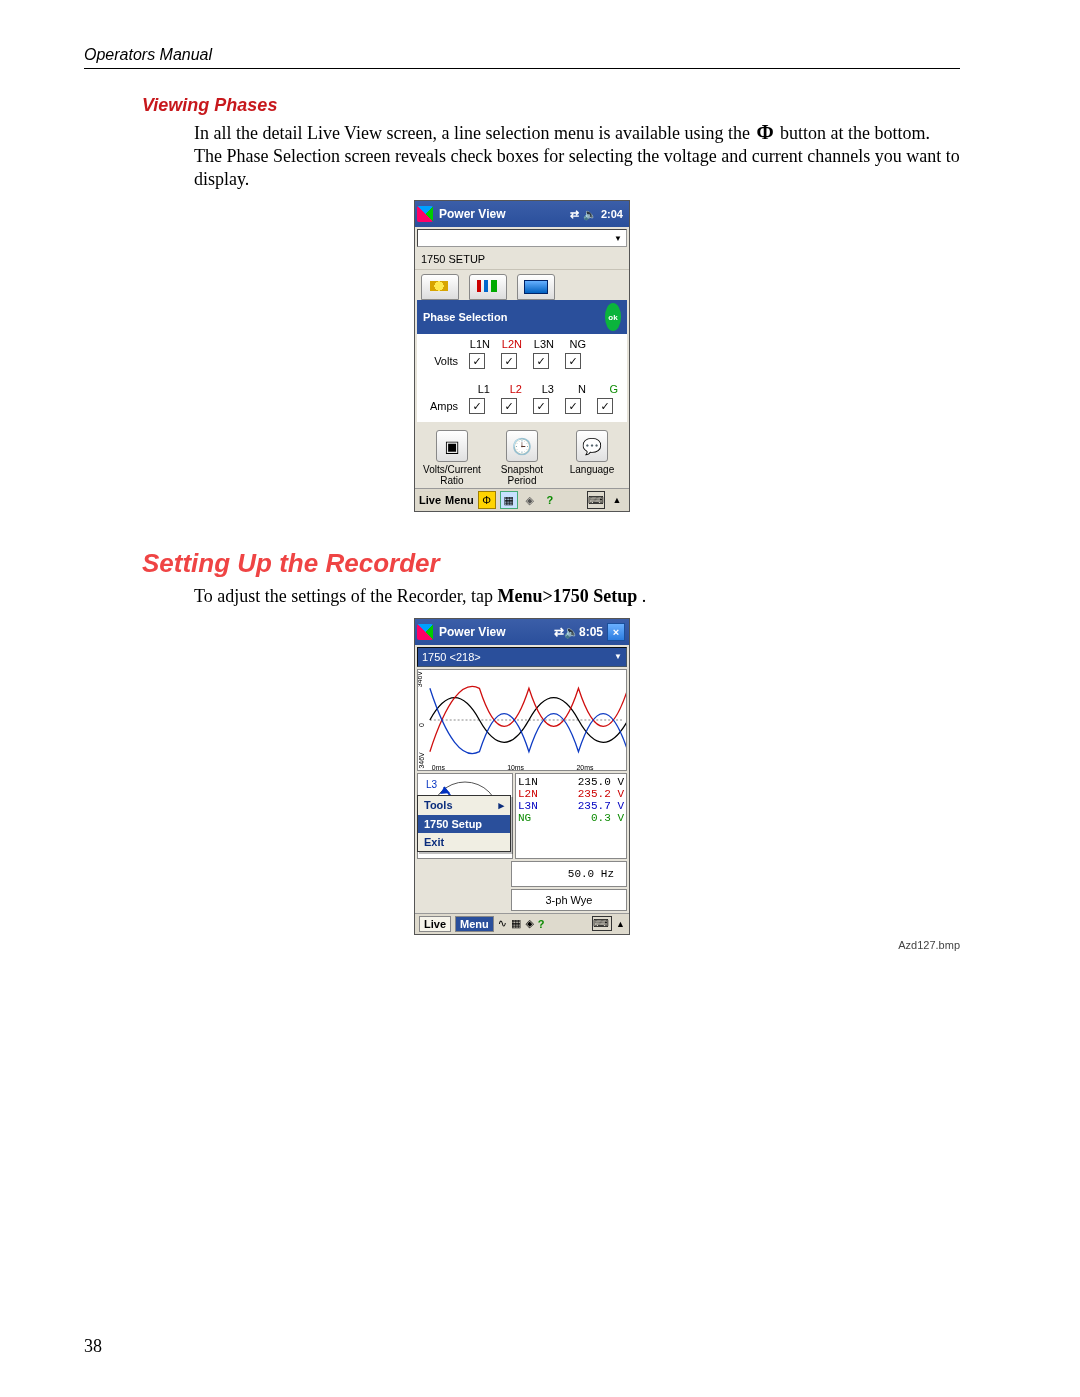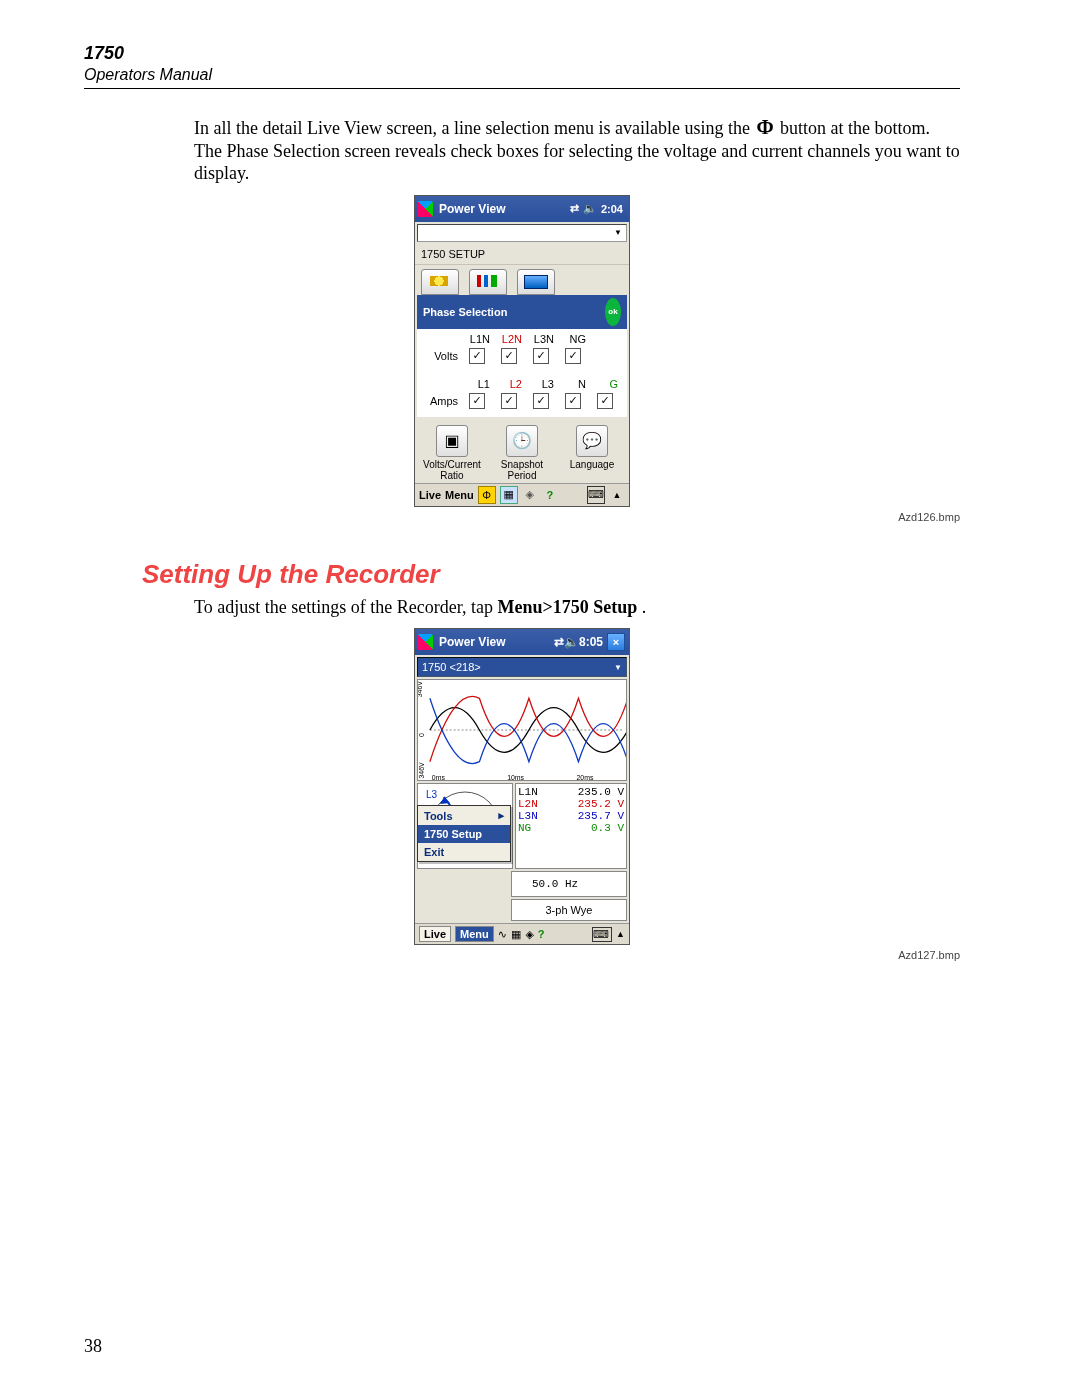--- a/index.html
+++ b/index.html
@@ -218,7 +218,6 @@
 <body>
 
 <div class="page">
-  <div class="hdr-top">1750</div>
   <div class="hdr-sub">Operators Manual</div>
   <hr class="hdr-rule">
 

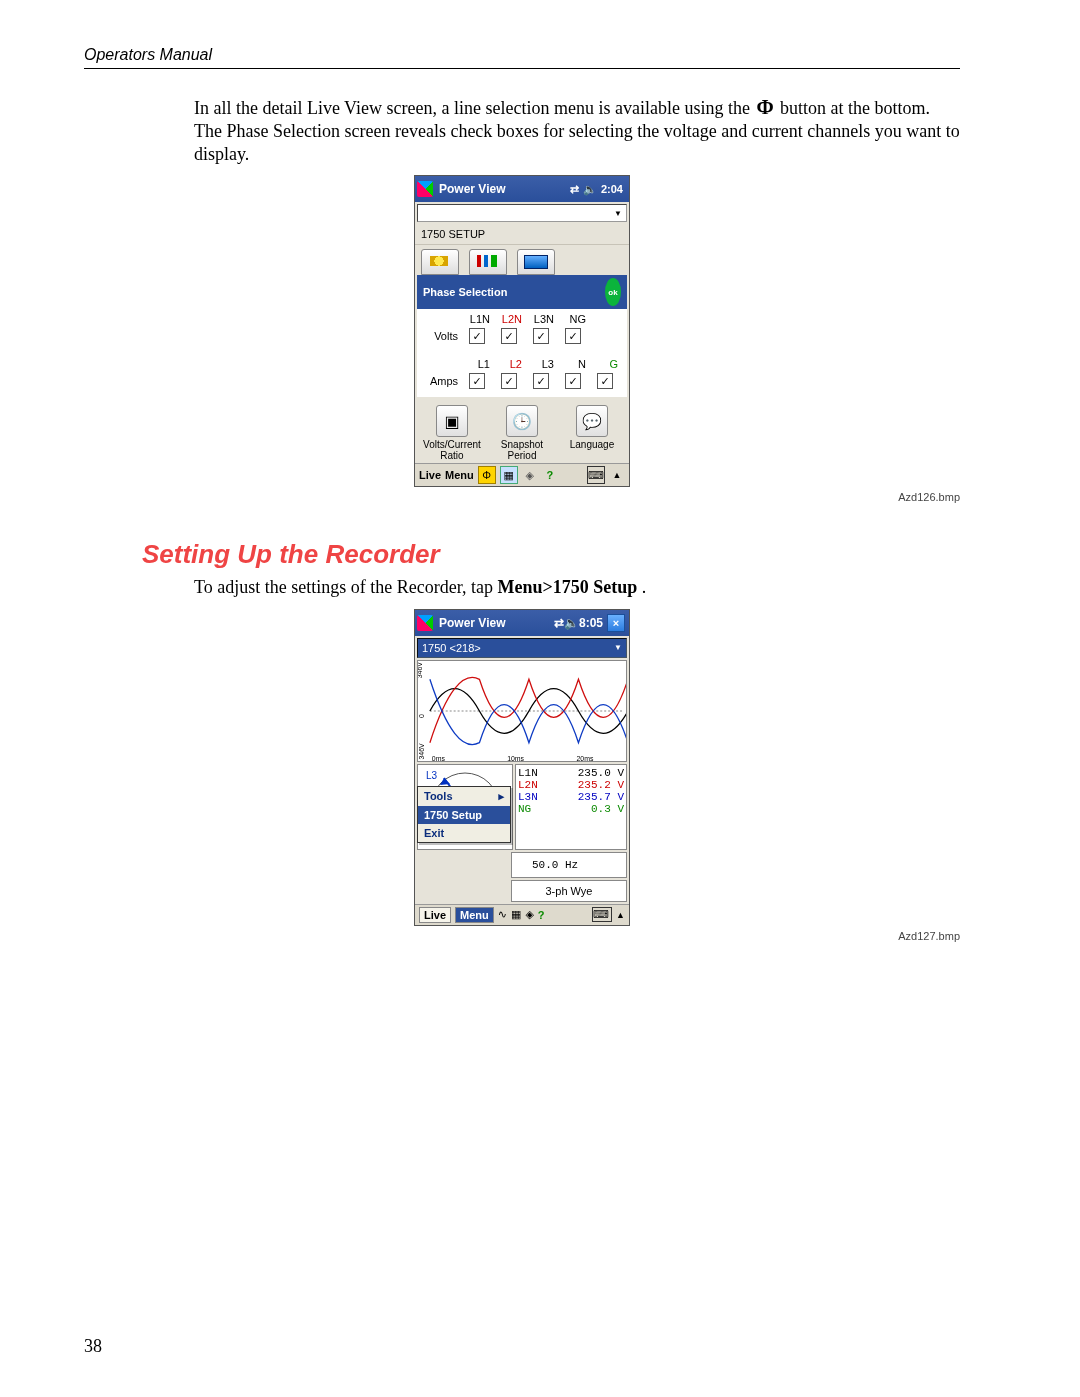--- a/index.html
+++ b/index.html
@@ -221,6 +221,7 @@
   <div class="hdr-sub">Operators Manual</div>
   <hr class="hdr-rule">
 
+  <div class="sec-title-small">Viewing Phases</div>
   <p class="para">
     <span>In all the detail Live View screen, a line selection menu is available using the </span>
     <span class="phi-glyph">Ф</span>

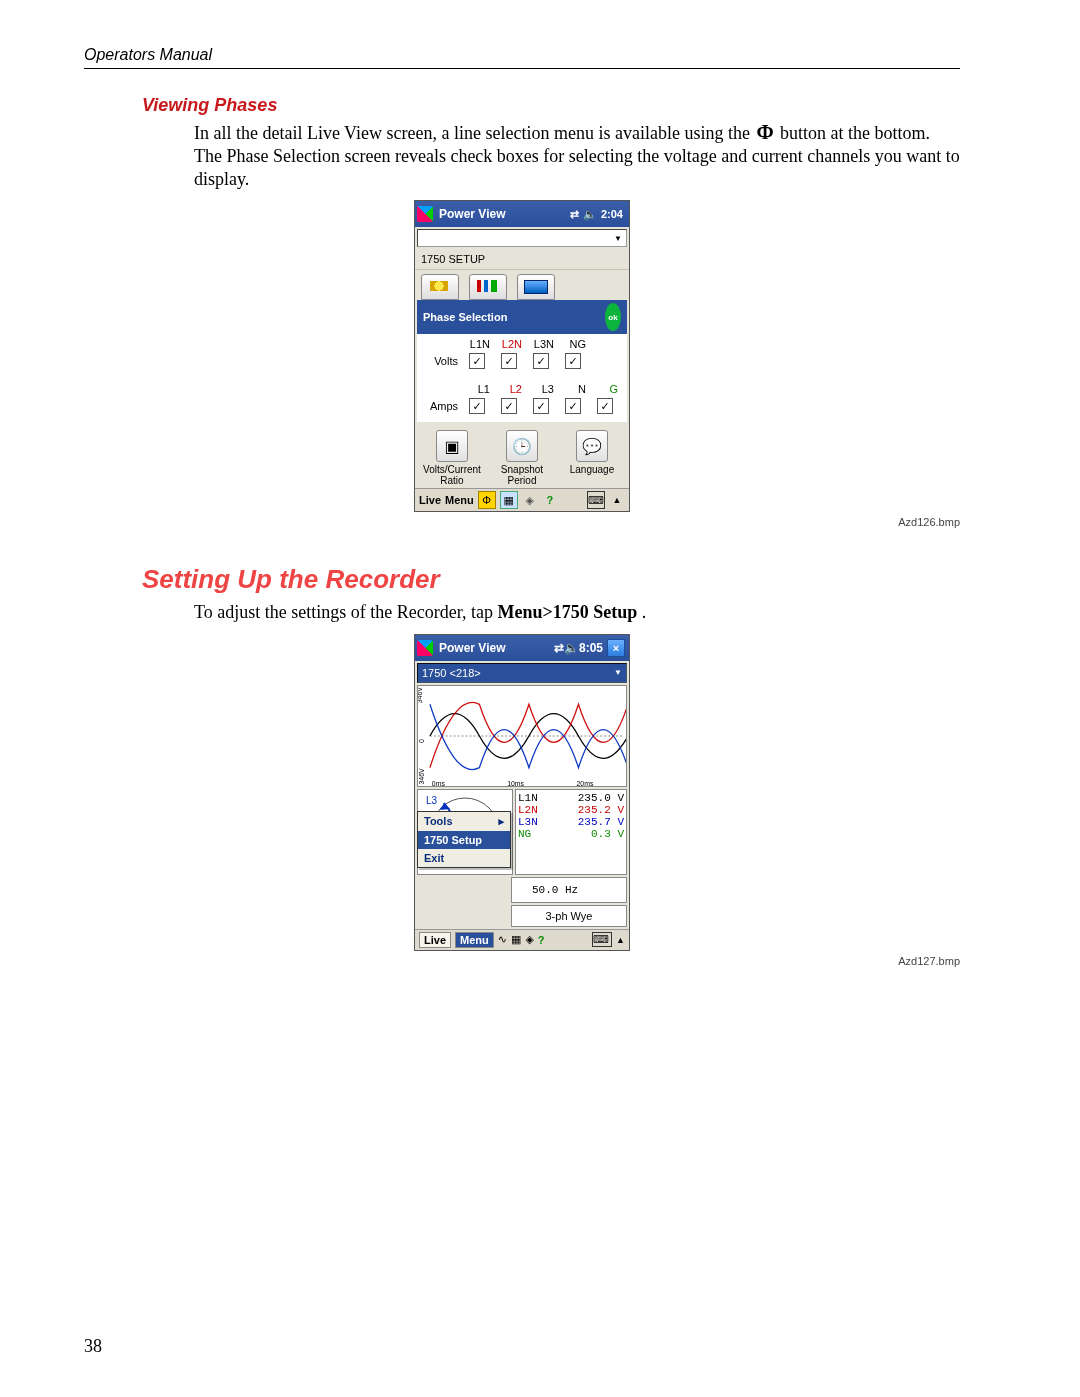--- a/index.html
+++ b/index.html
@@ -307,7 +307,6 @@
       <span class="mini up">▲</span>
     </div>
   </div>
-  <div class="fig-label">Azd126.bmp</div>
 
   <div class="sec-title-big">Setting Up the Recorder</div>
   <p class="para">

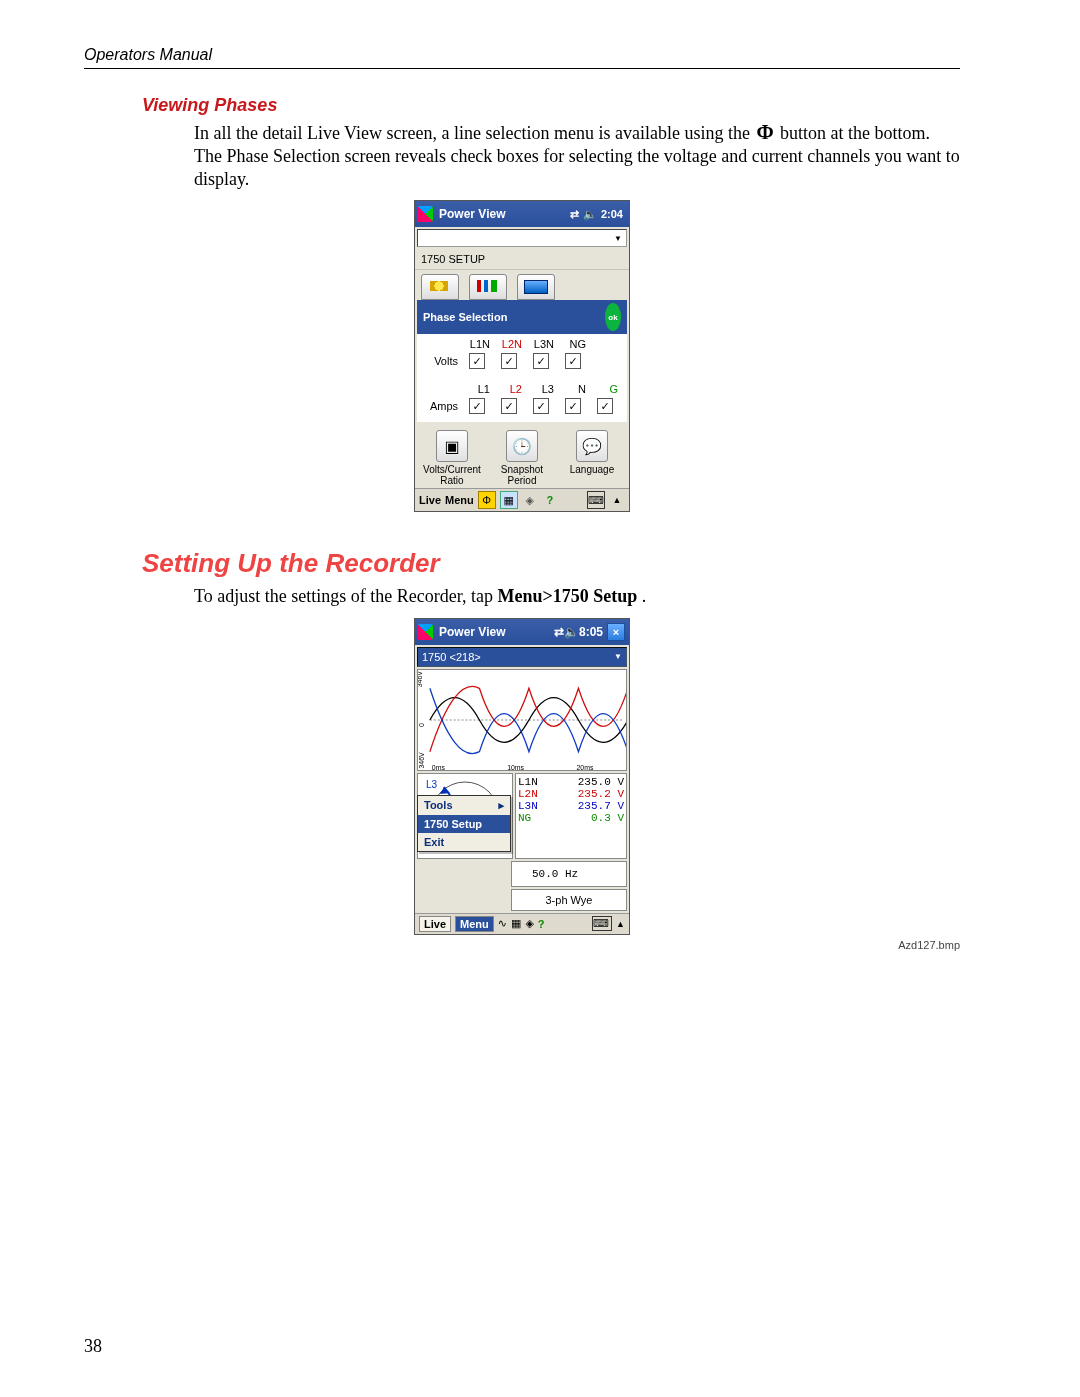--- a/index.html
+++ b/index.html
@@ -208,7 +208,7 @@
   .menu-pop{position:absolute;left:0px;top:22px;background:#f0eee3;border:1px solid #333;width:92px;font-size:11px;box-shadow:2px 2px 0 rgba(0,0,0,.25);}
   .menu-pop .mi{padding:3px 6px;display:flex;align-items:center;justify-content:space-between;color:#0b2d7c;font-weight:bold;}
   .menu-pop .mi.sel{background:#2a4f9b;color:#fff;}
-  .hz-box{background:#fff;border:1px solid #888;padding:6px 20px;text-align:left;margin:2px 2px 0 96px;font-family:"Courier New",monospace;font-size:11px;}
+  .hz-box{background:#fff;border:1px solid #888;padding:6px 12px;text-align:right;margin:2px 2px 0 96px;font-family:"Courier New",monospace;font-size:11px;}
   .wiring-box{background:#fff;border:1px solid #888;margin:2px 2px 2px 96px;padding:4px;text-align:center;}
   .shot2 .menubar{background:#dedacd;border-top:1px solid #999;display:flex;align-items:center;gap:4px;padding:2px 4px;font-size:11px;}
   .shot2 .menubar .live{border:1px solid #888;background:#f6f4ea;padding:1px 4px;font-weight:bold;}

